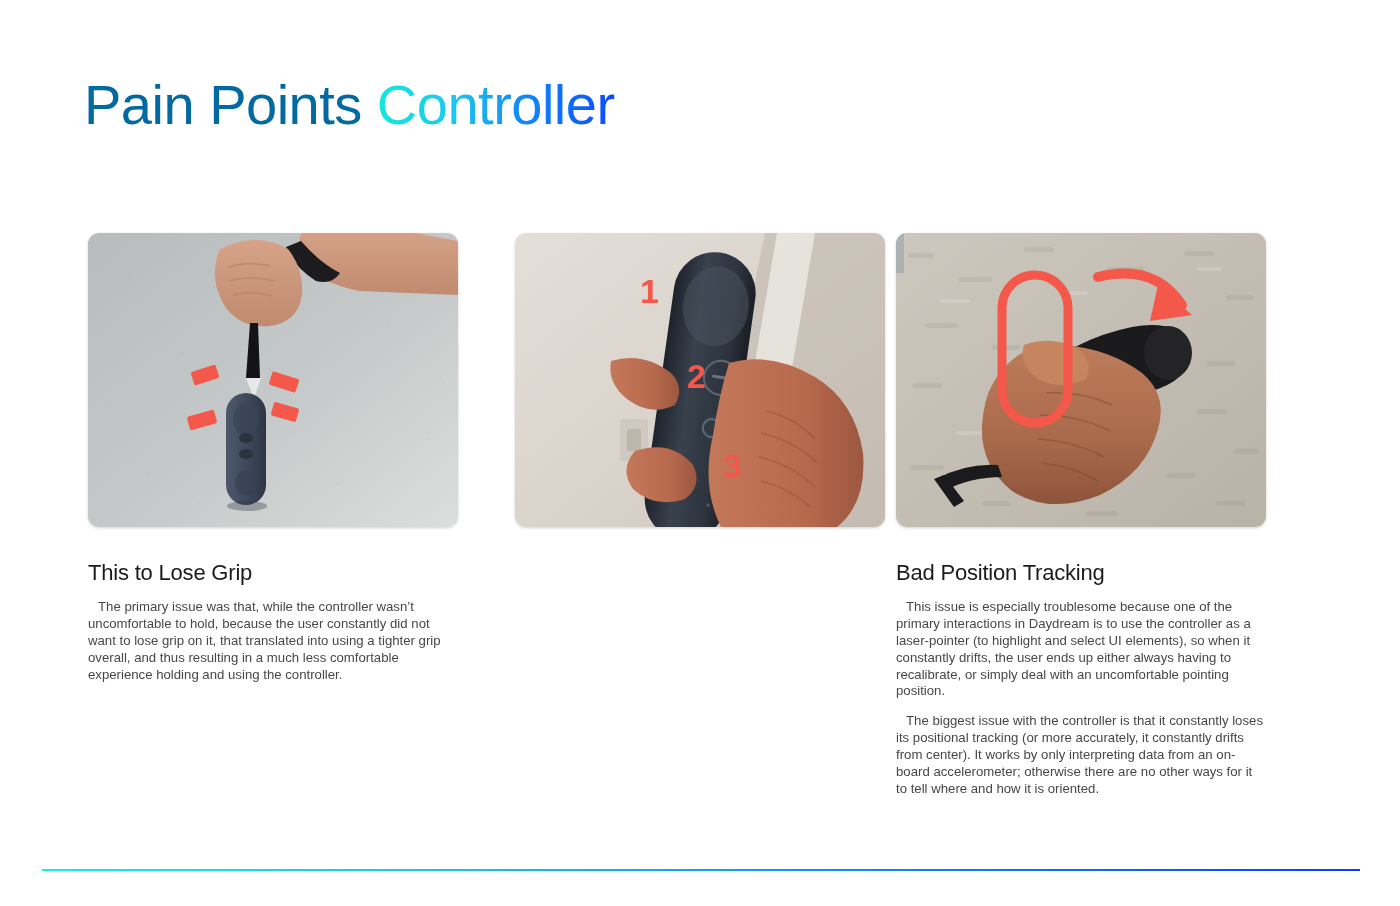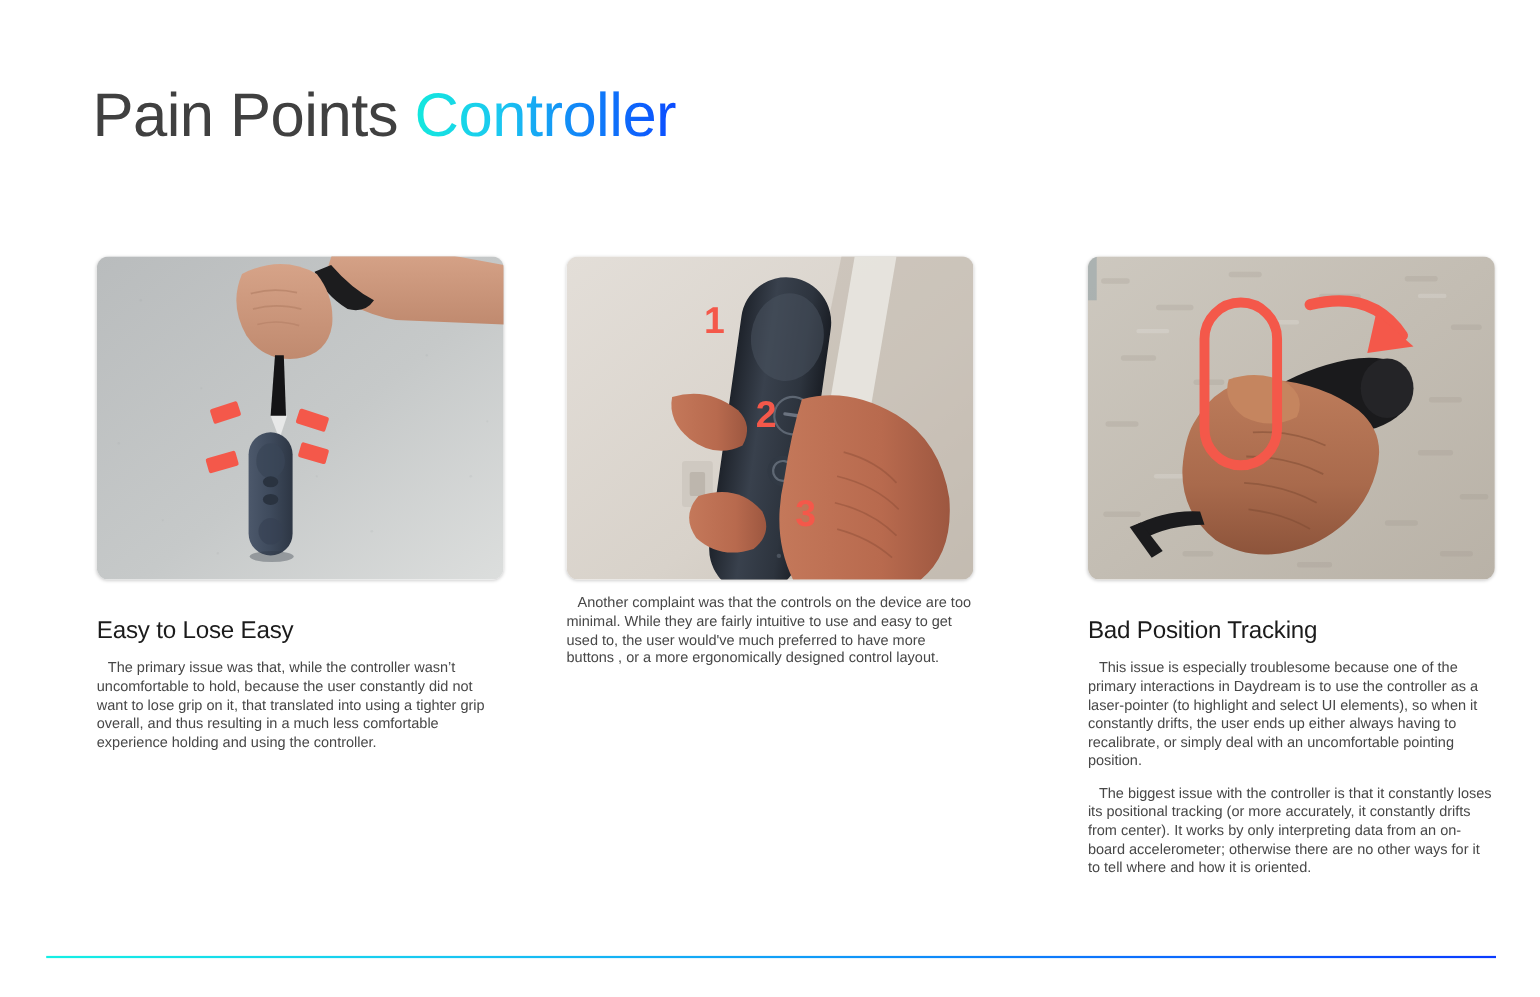--- a/index.html
+++ b/index.html
@@ -27,7 +27,7 @@
     line-height: 1.05;
     white-space: nowrap;
   }
-  .title-part-a { color: #404040; }
+  .title-part-a { color: #0369a1; }
   .title-part-b {
     background-image: linear-gradient(90deg, #13E8DD 0%, #1BC8F0 32%, #1287F7 62%, #0B4BFF 100%);
     -webkit-background-clip: text;

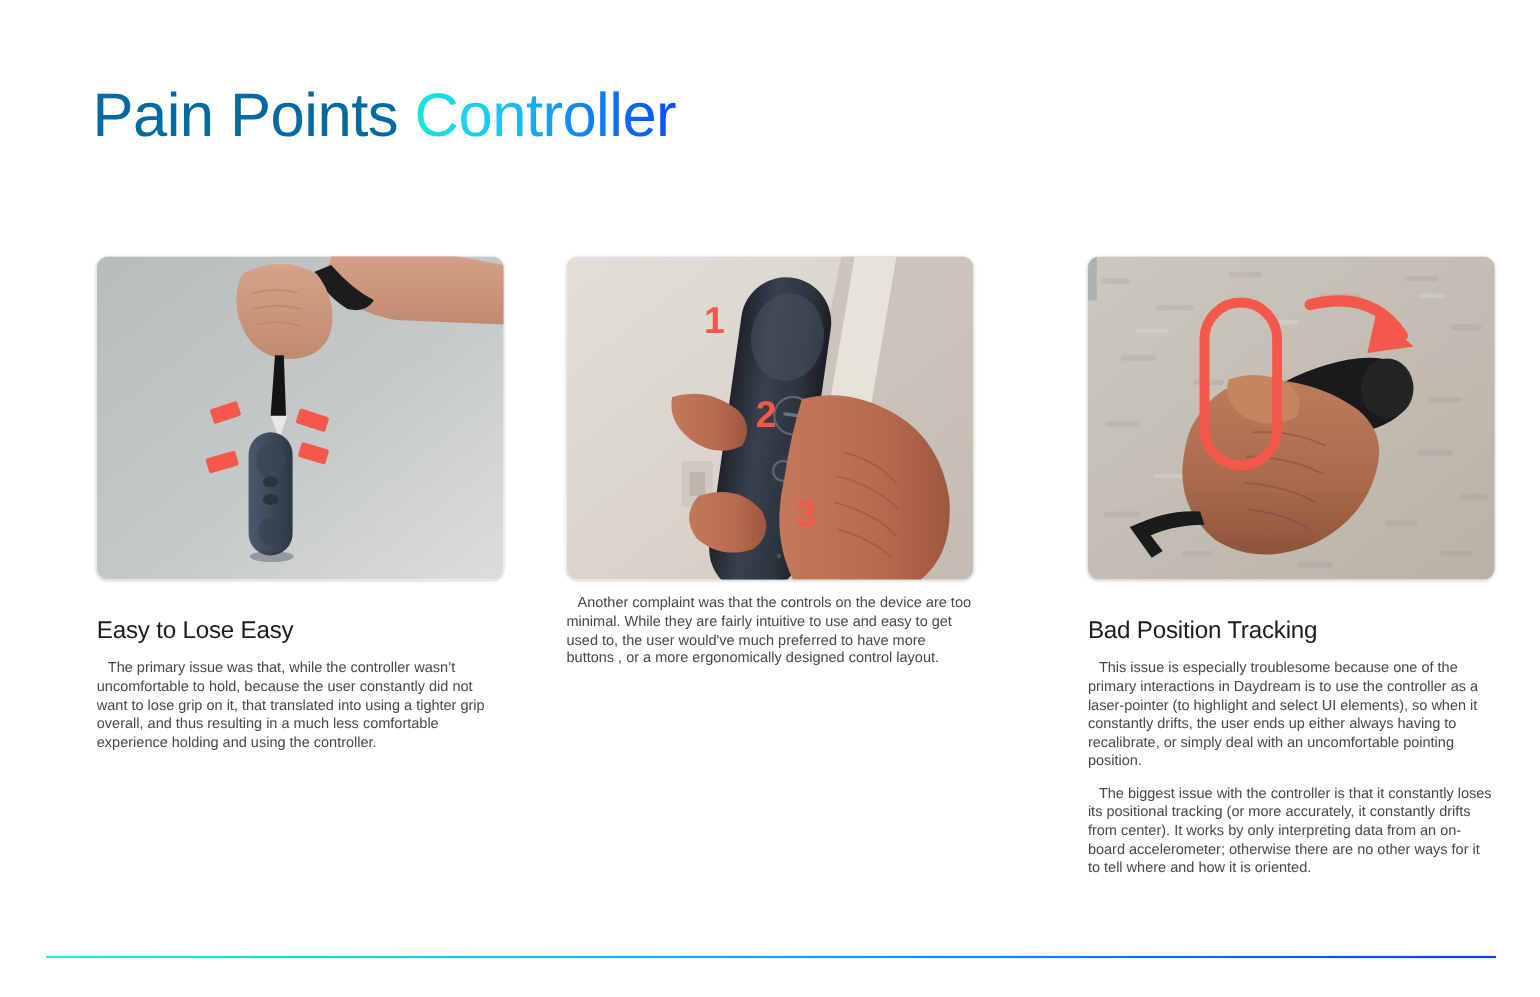--- a/index.html
+++ b/index.html
@@ -225,7 +225,6 @@
       </svg>
     </div>
 
-    <p class="body-copy">Another complaint was that the controls on the device are too minimal. While they are fairly intuitive to use and easy to get used to, the user would've much preferred to have more buttons , or a more ergonomically designed control layout.</p>
   </div>
 
   <div class="column col-3">

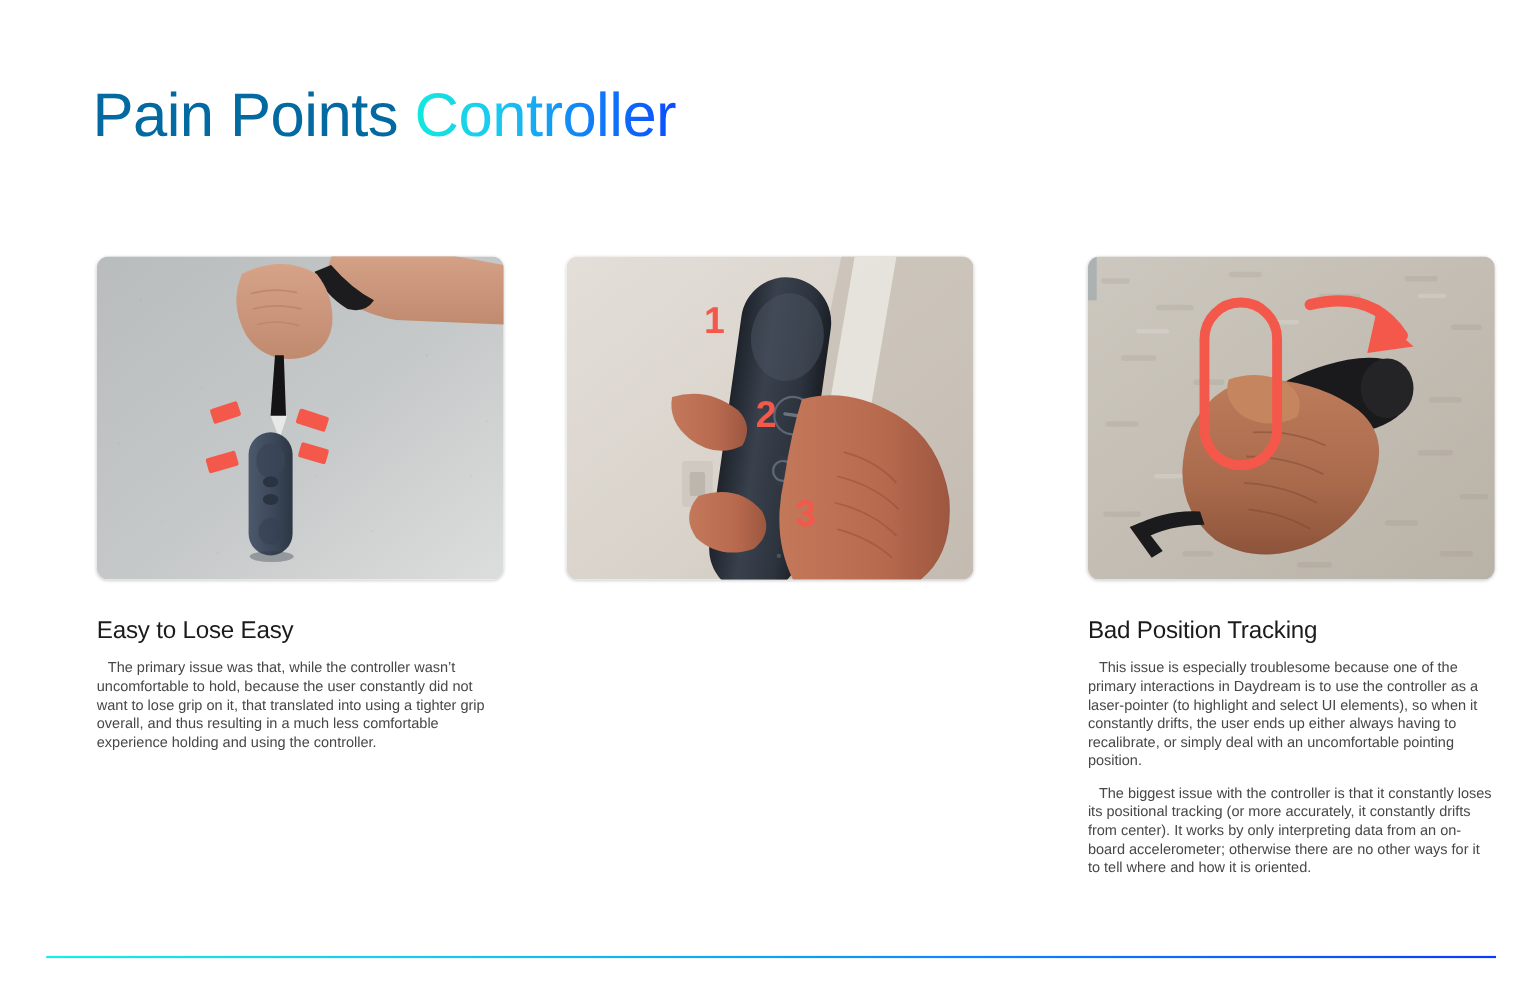--- a/index.html
+++ b/index.html
@@ -162,7 +162,7 @@
       </svg>
     </div>
 
-    <div class="card-title">Easy to Lose Easy</div>
+    <div class="card-title">This to Lose Grip</div>
     <p class="body-copy">The primary issue was that, while the controller wasn’t uncomfortable to hold, because the user constantly did not want to lose grip on it, that translated into using a tighter grip overall, and thus resulting in a much less comfortable experience holding and using the controller.</p>
   </div>
 

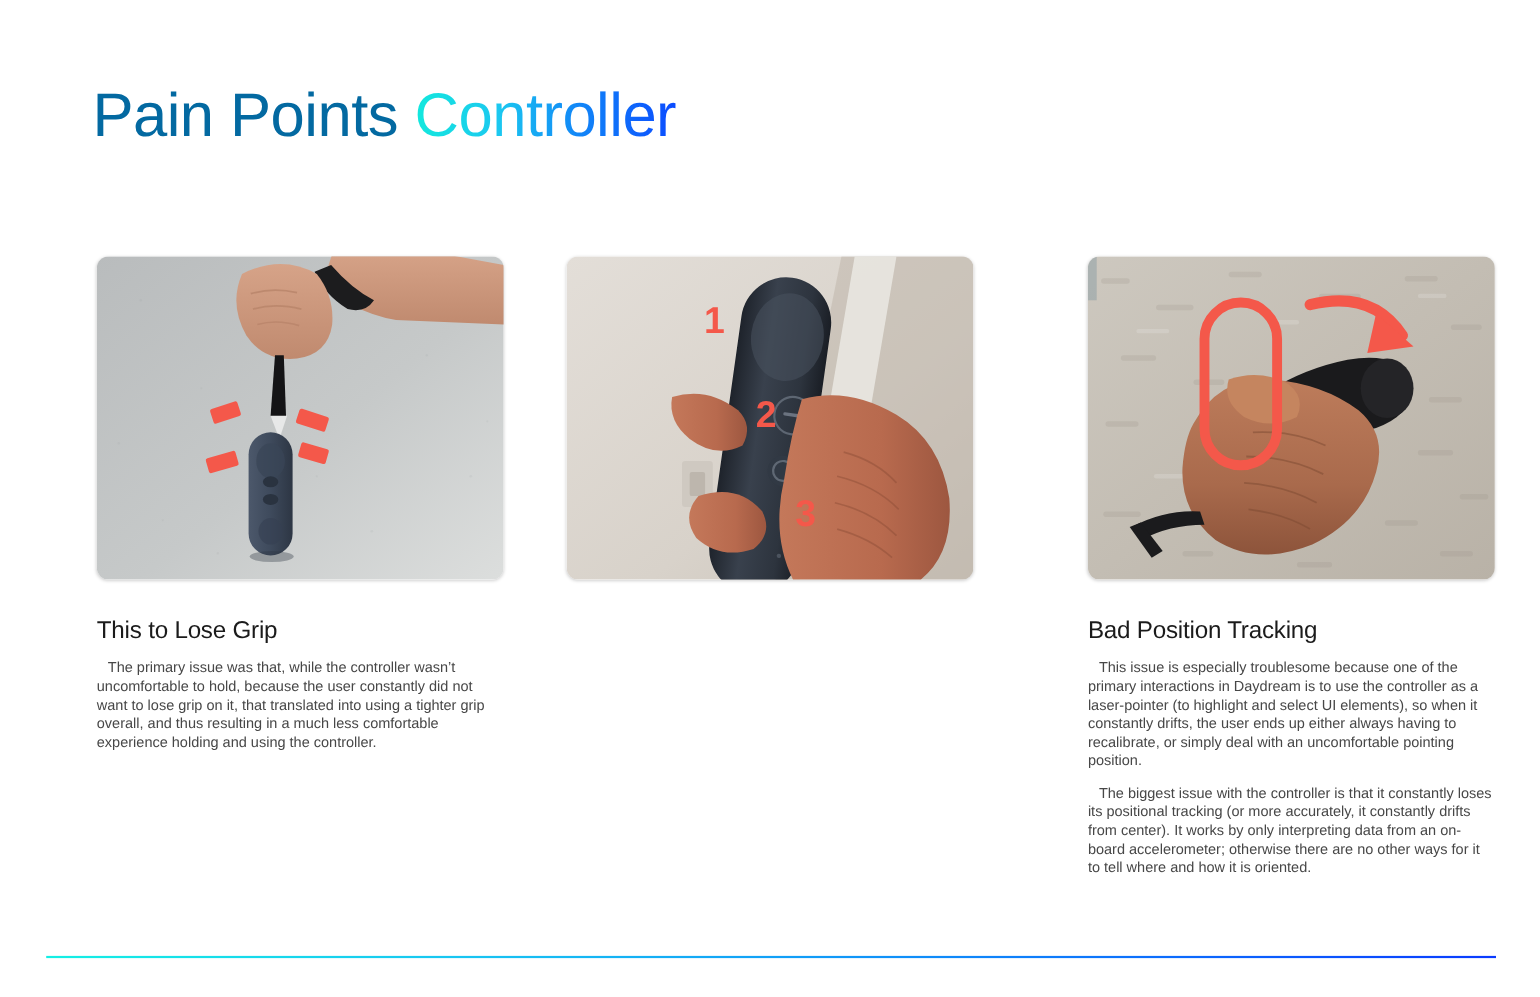--- a/index.html
+++ b/index.html
@@ -47,7 +47,7 @@
   .column { position: absolute; top: 233px; }
   .col-1 { left: 88px;  width: 370px; }
   .col-2 { left: 515px; width: 370px; }
-  .col-3 { left: 989px; width: 370px; }
+  .col-3 { left: 896px; width: 370px; }
 
   
   .photo {

